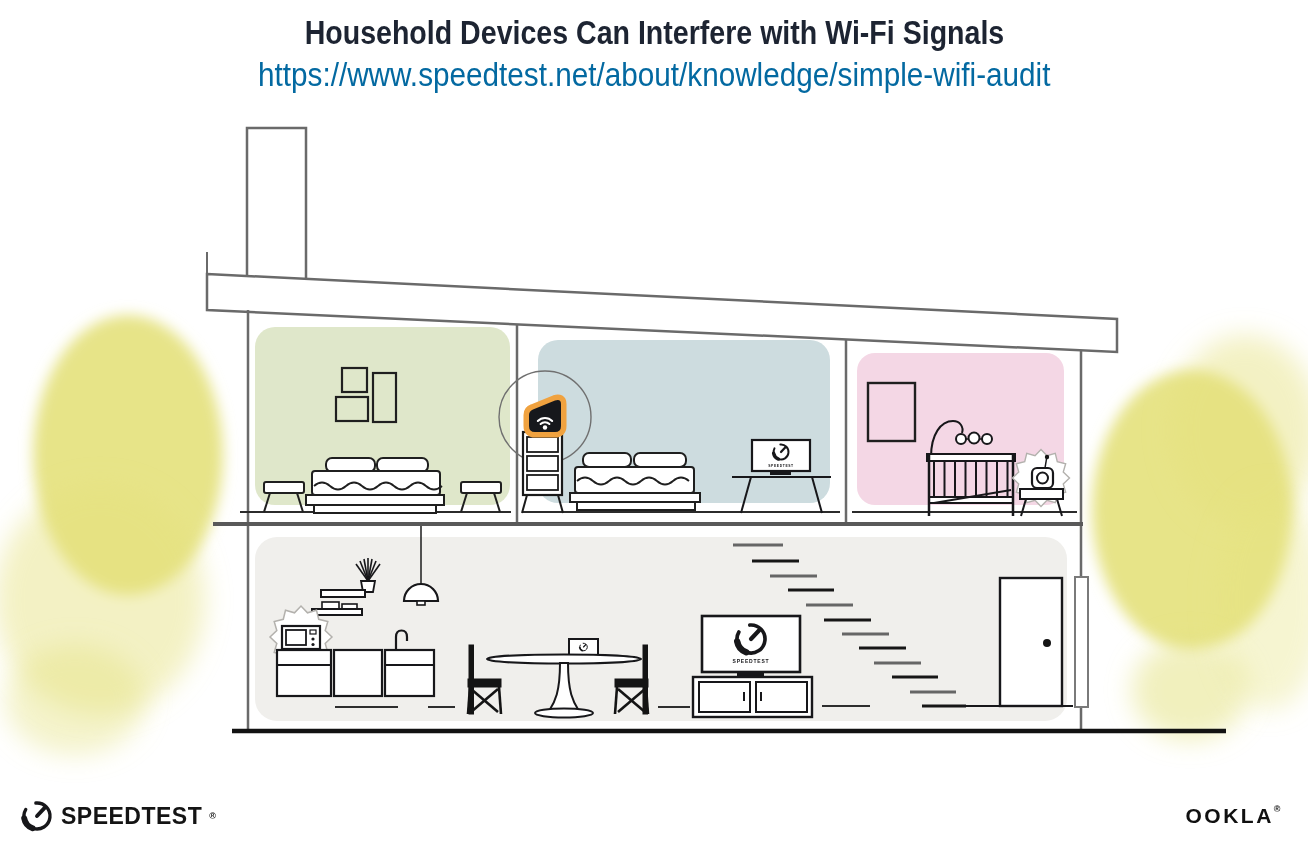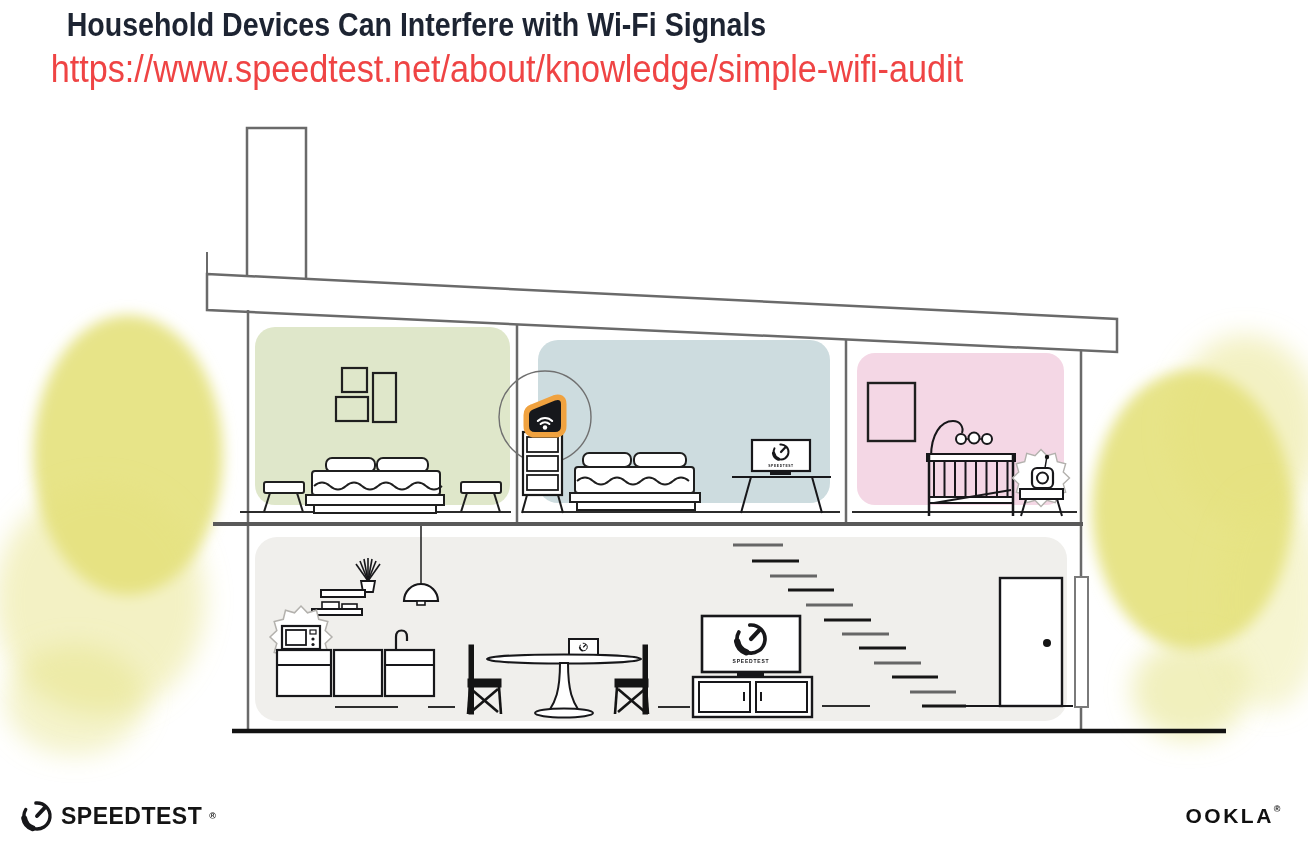--- a/index.html
+++ b/index.html
@@ -6,7 +6,7 @@
   body{width:1308px;height:861px;position:relative;background:#fff;overflow:hidden;
        font-family:"Liberation Sans",sans-serif}
   .scene{position:absolute;left:0;top:0;width:1308px;height:861px}
-  header{position:absolute;top:5px;left:0;width:100%;z-index:2}
+  header{position:absolute;top:13px;left:0;width:100%;text-align:center;z-index:2}
   h1{margin:0;font-size:34px;font-weight:700;color:#1d2432;line-height:1.15}
   .condense{display:inline-block;transform:scaleX(.84);transform-origin:center;white-space:nowrap}
   .url-line{font-size:38px;font-weight:400;color:#ef4444;margin-top:4px}

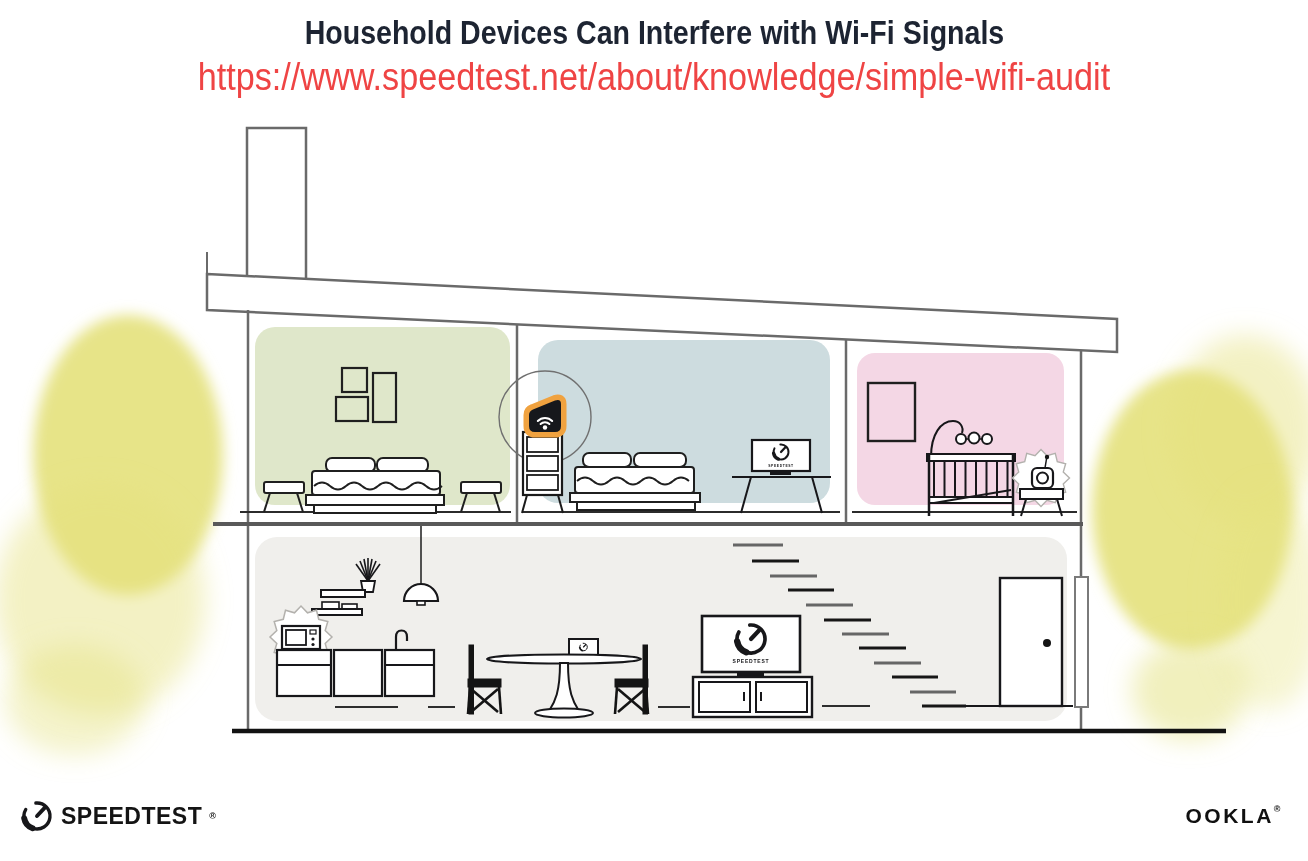--- a/index.html
+++ b/index.html
@@ -9,7 +9,7 @@
   header{position:absolute;top:13px;left:0;width:100%;text-align:center;z-index:2}
   h1{margin:0;font-size:34px;font-weight:700;color:#1d2432;line-height:1.15}
   .condense{display:inline-block;transform:scaleX(.84);transform-origin:center;white-space:nowrap}
-  .url-line{font-size:38px;font-weight:400;color:#ef4444;margin-top:4px}
+  .url-line{font-size:33px;font-weight:400;color:#0369a1;margin-top:4px}
   .condense-url{display:inline-block;transform:scaleX(.9);transform-origin:center;white-space:nowrap}
   .footer-left{position:absolute;left:20px;top:799px;display:flex;align-items:center;gap:7px;z-index:2}
   .st-text{font-size:23px;font-weight:700;letter-spacing:.5px;color:#141414}

